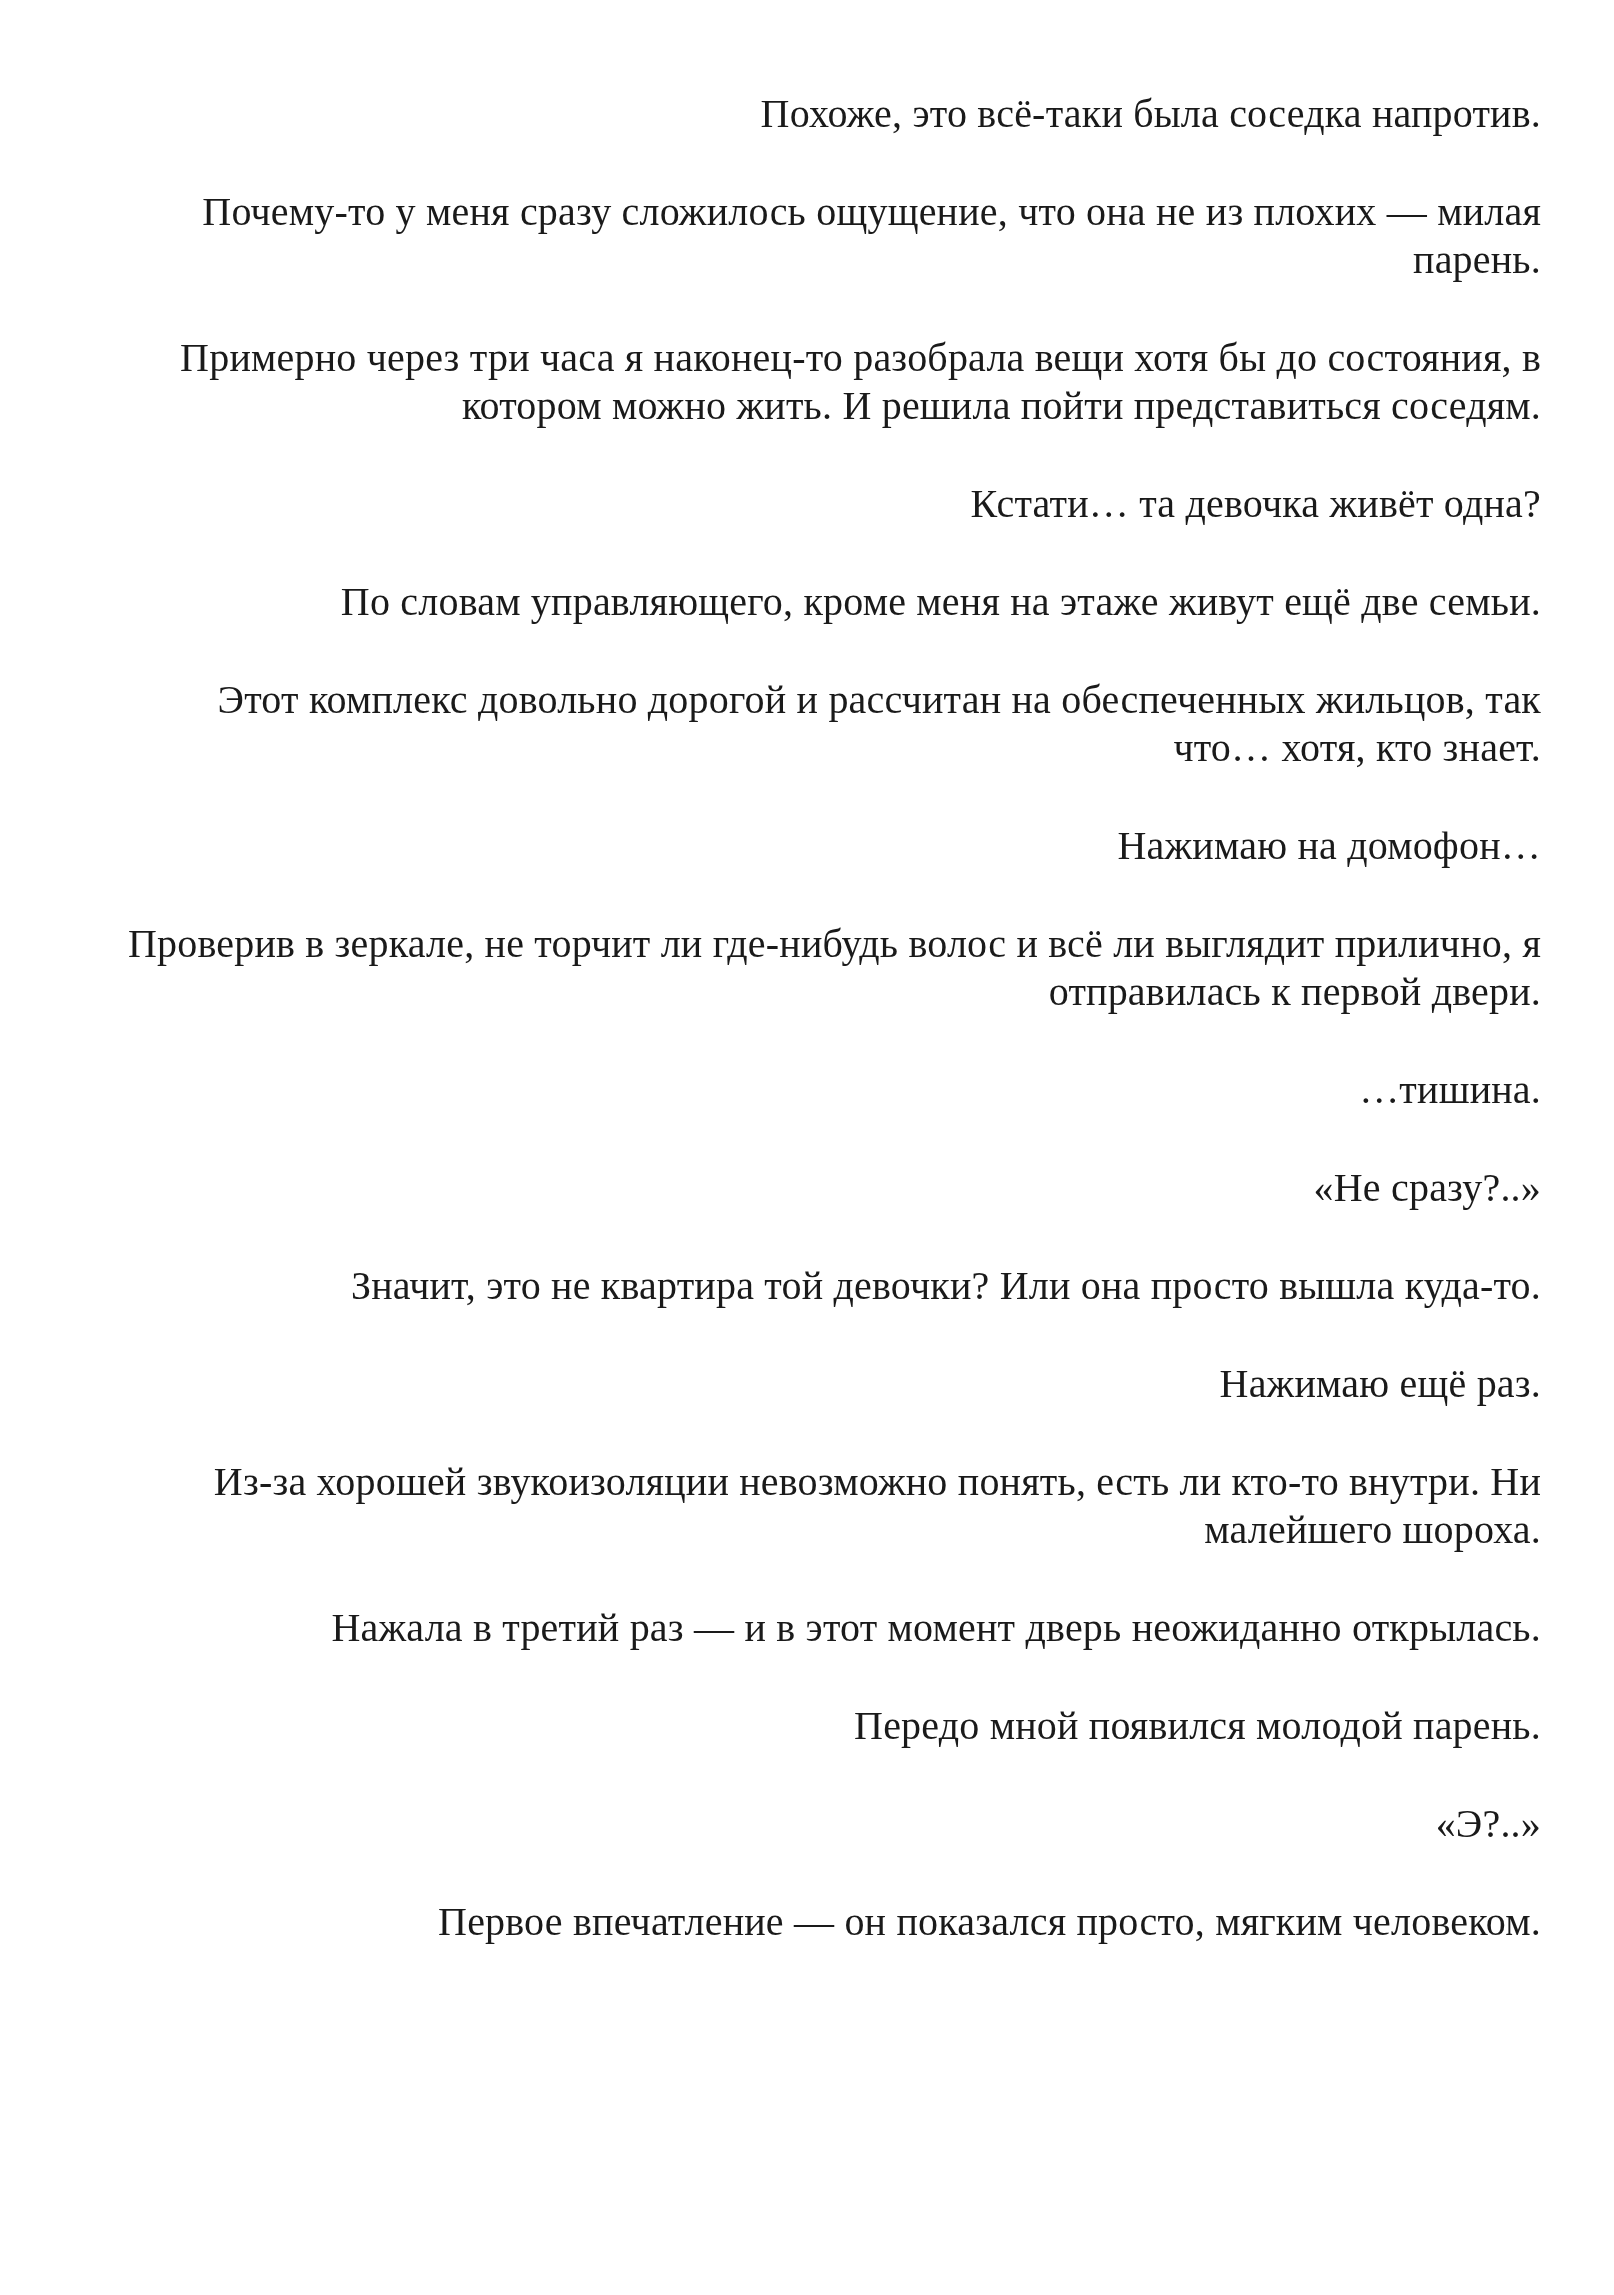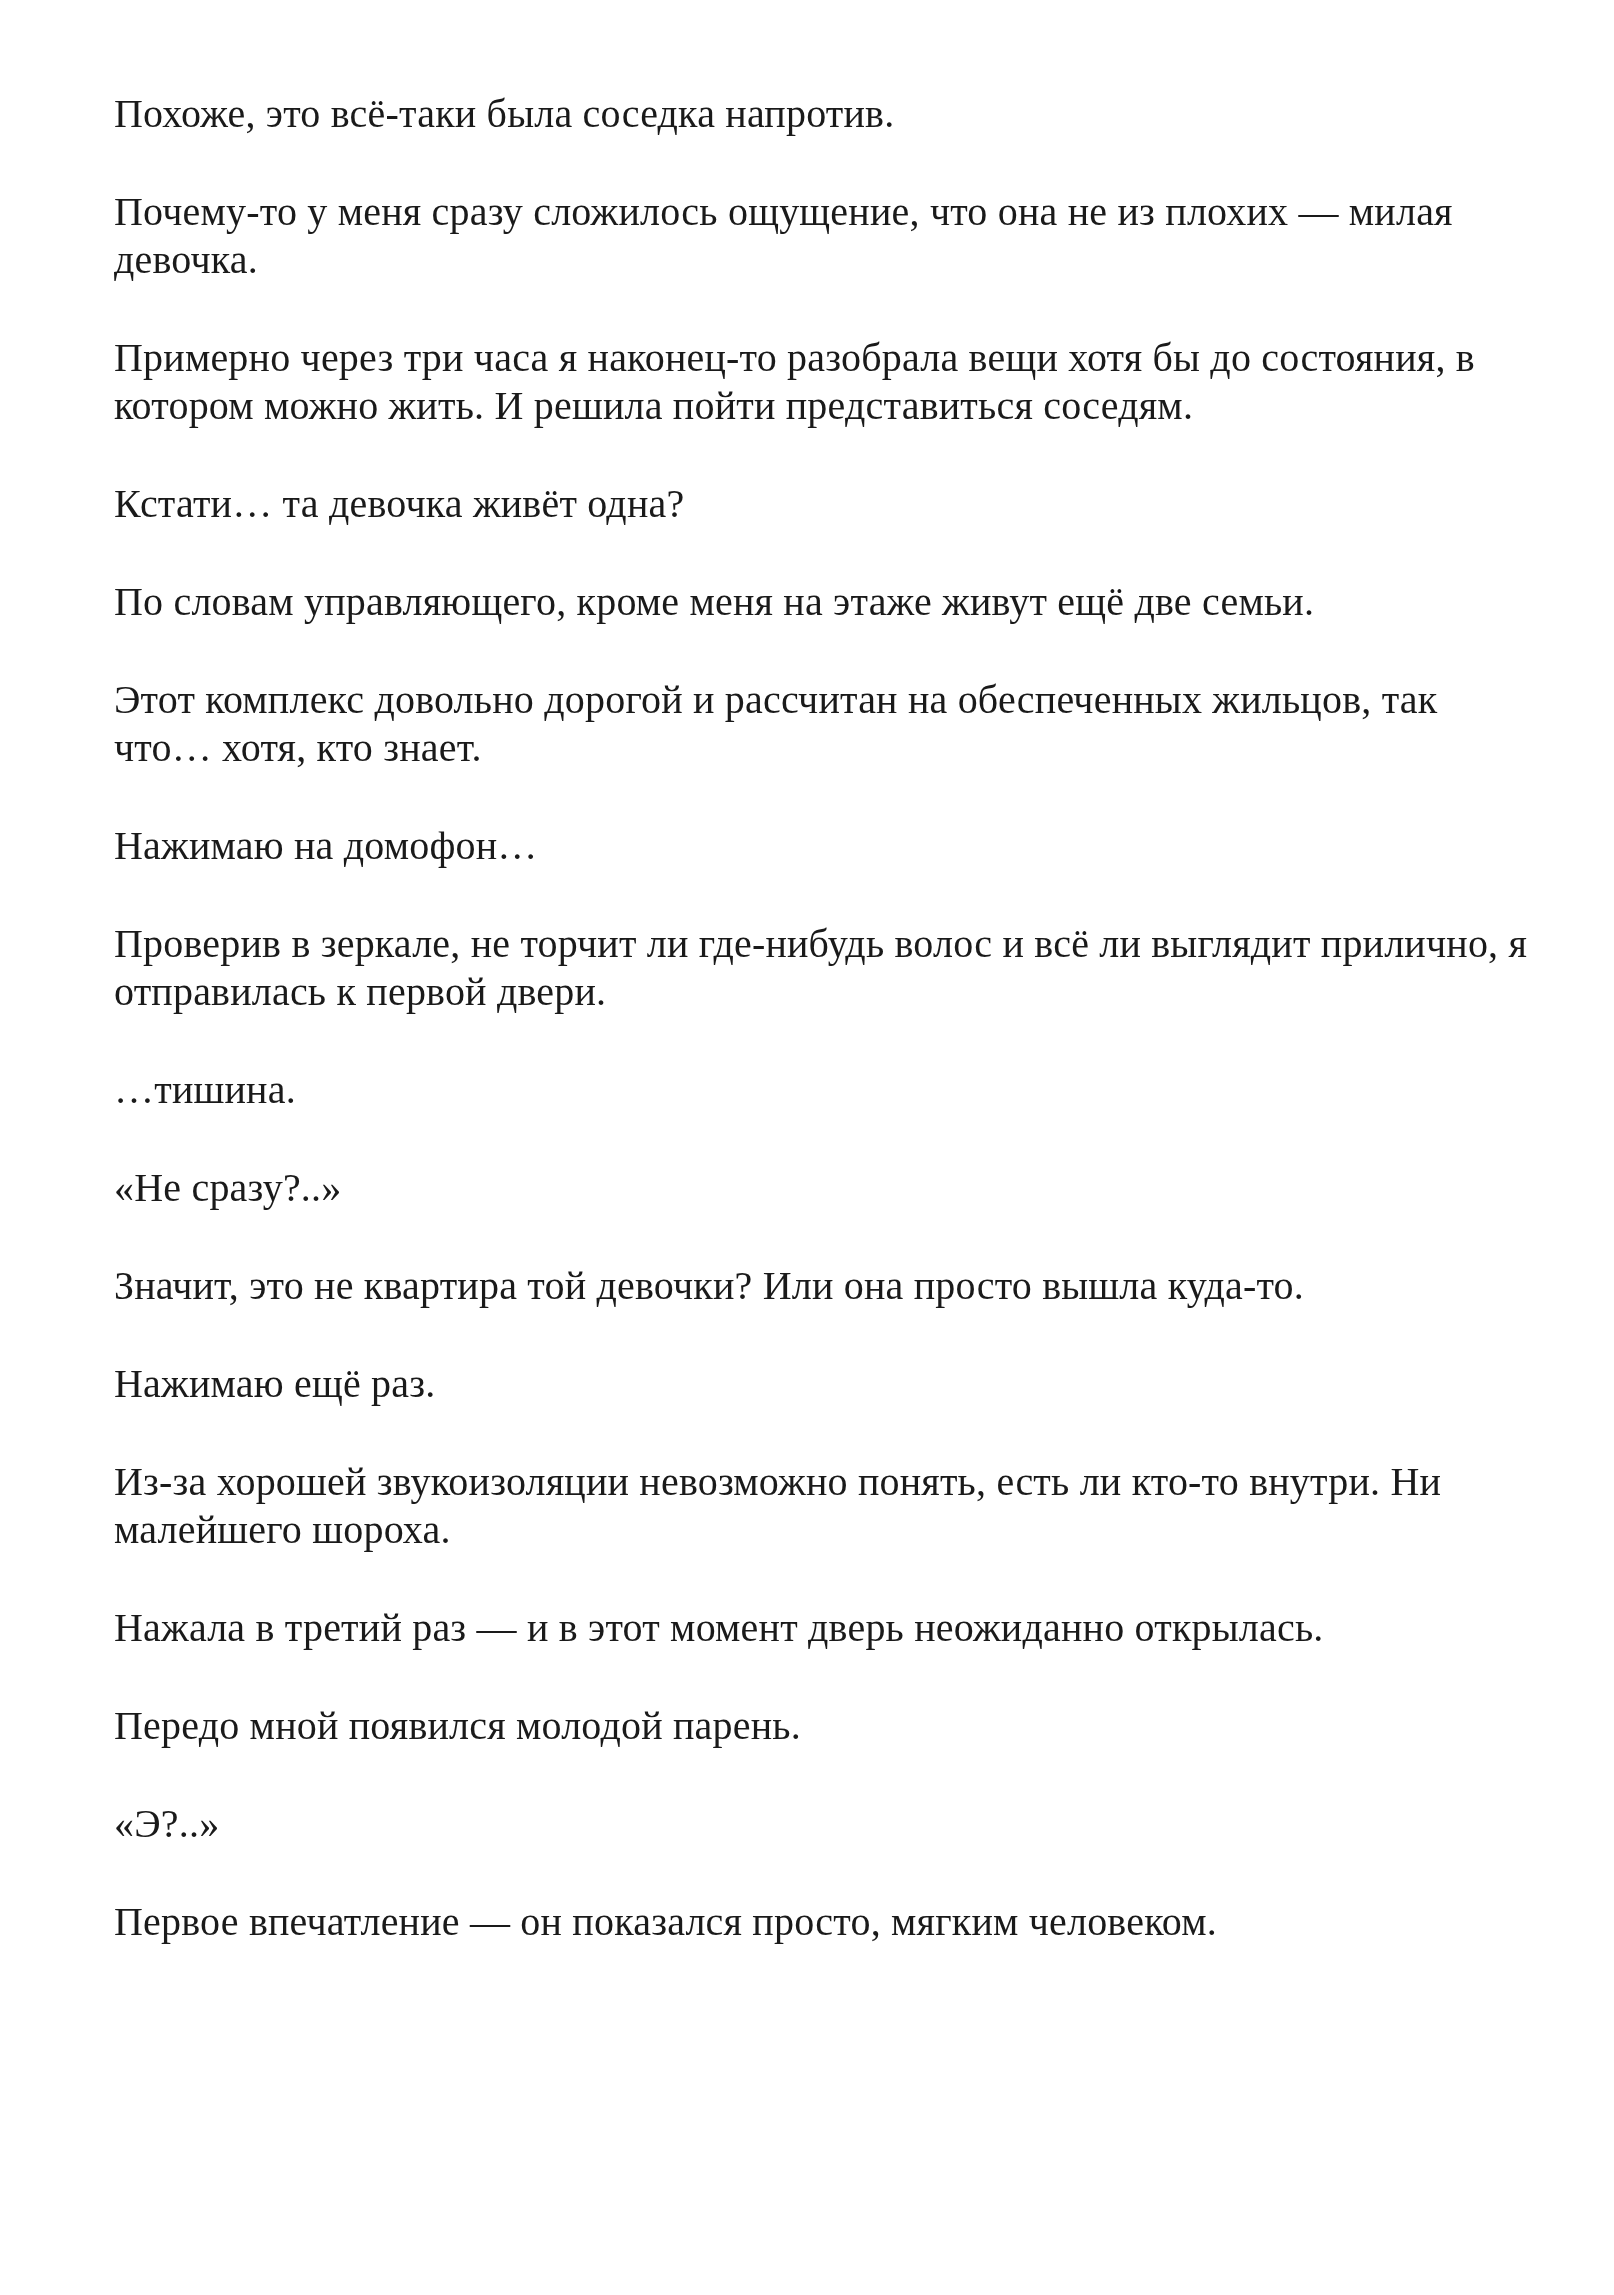--- a/index.html
+++ b/index.html
@@ -25,9 +25,10 @@
       font-size: 40px;
       line-height: 48px;
       color: #1a1a1a;
-      margin: 0 0 50px 8px;
+      margin: 0 0 50px 14px;
       width: 1421px;
       letter-spacing: 0.2px;
+      text-align: right;
     }
   </style>
 </head>

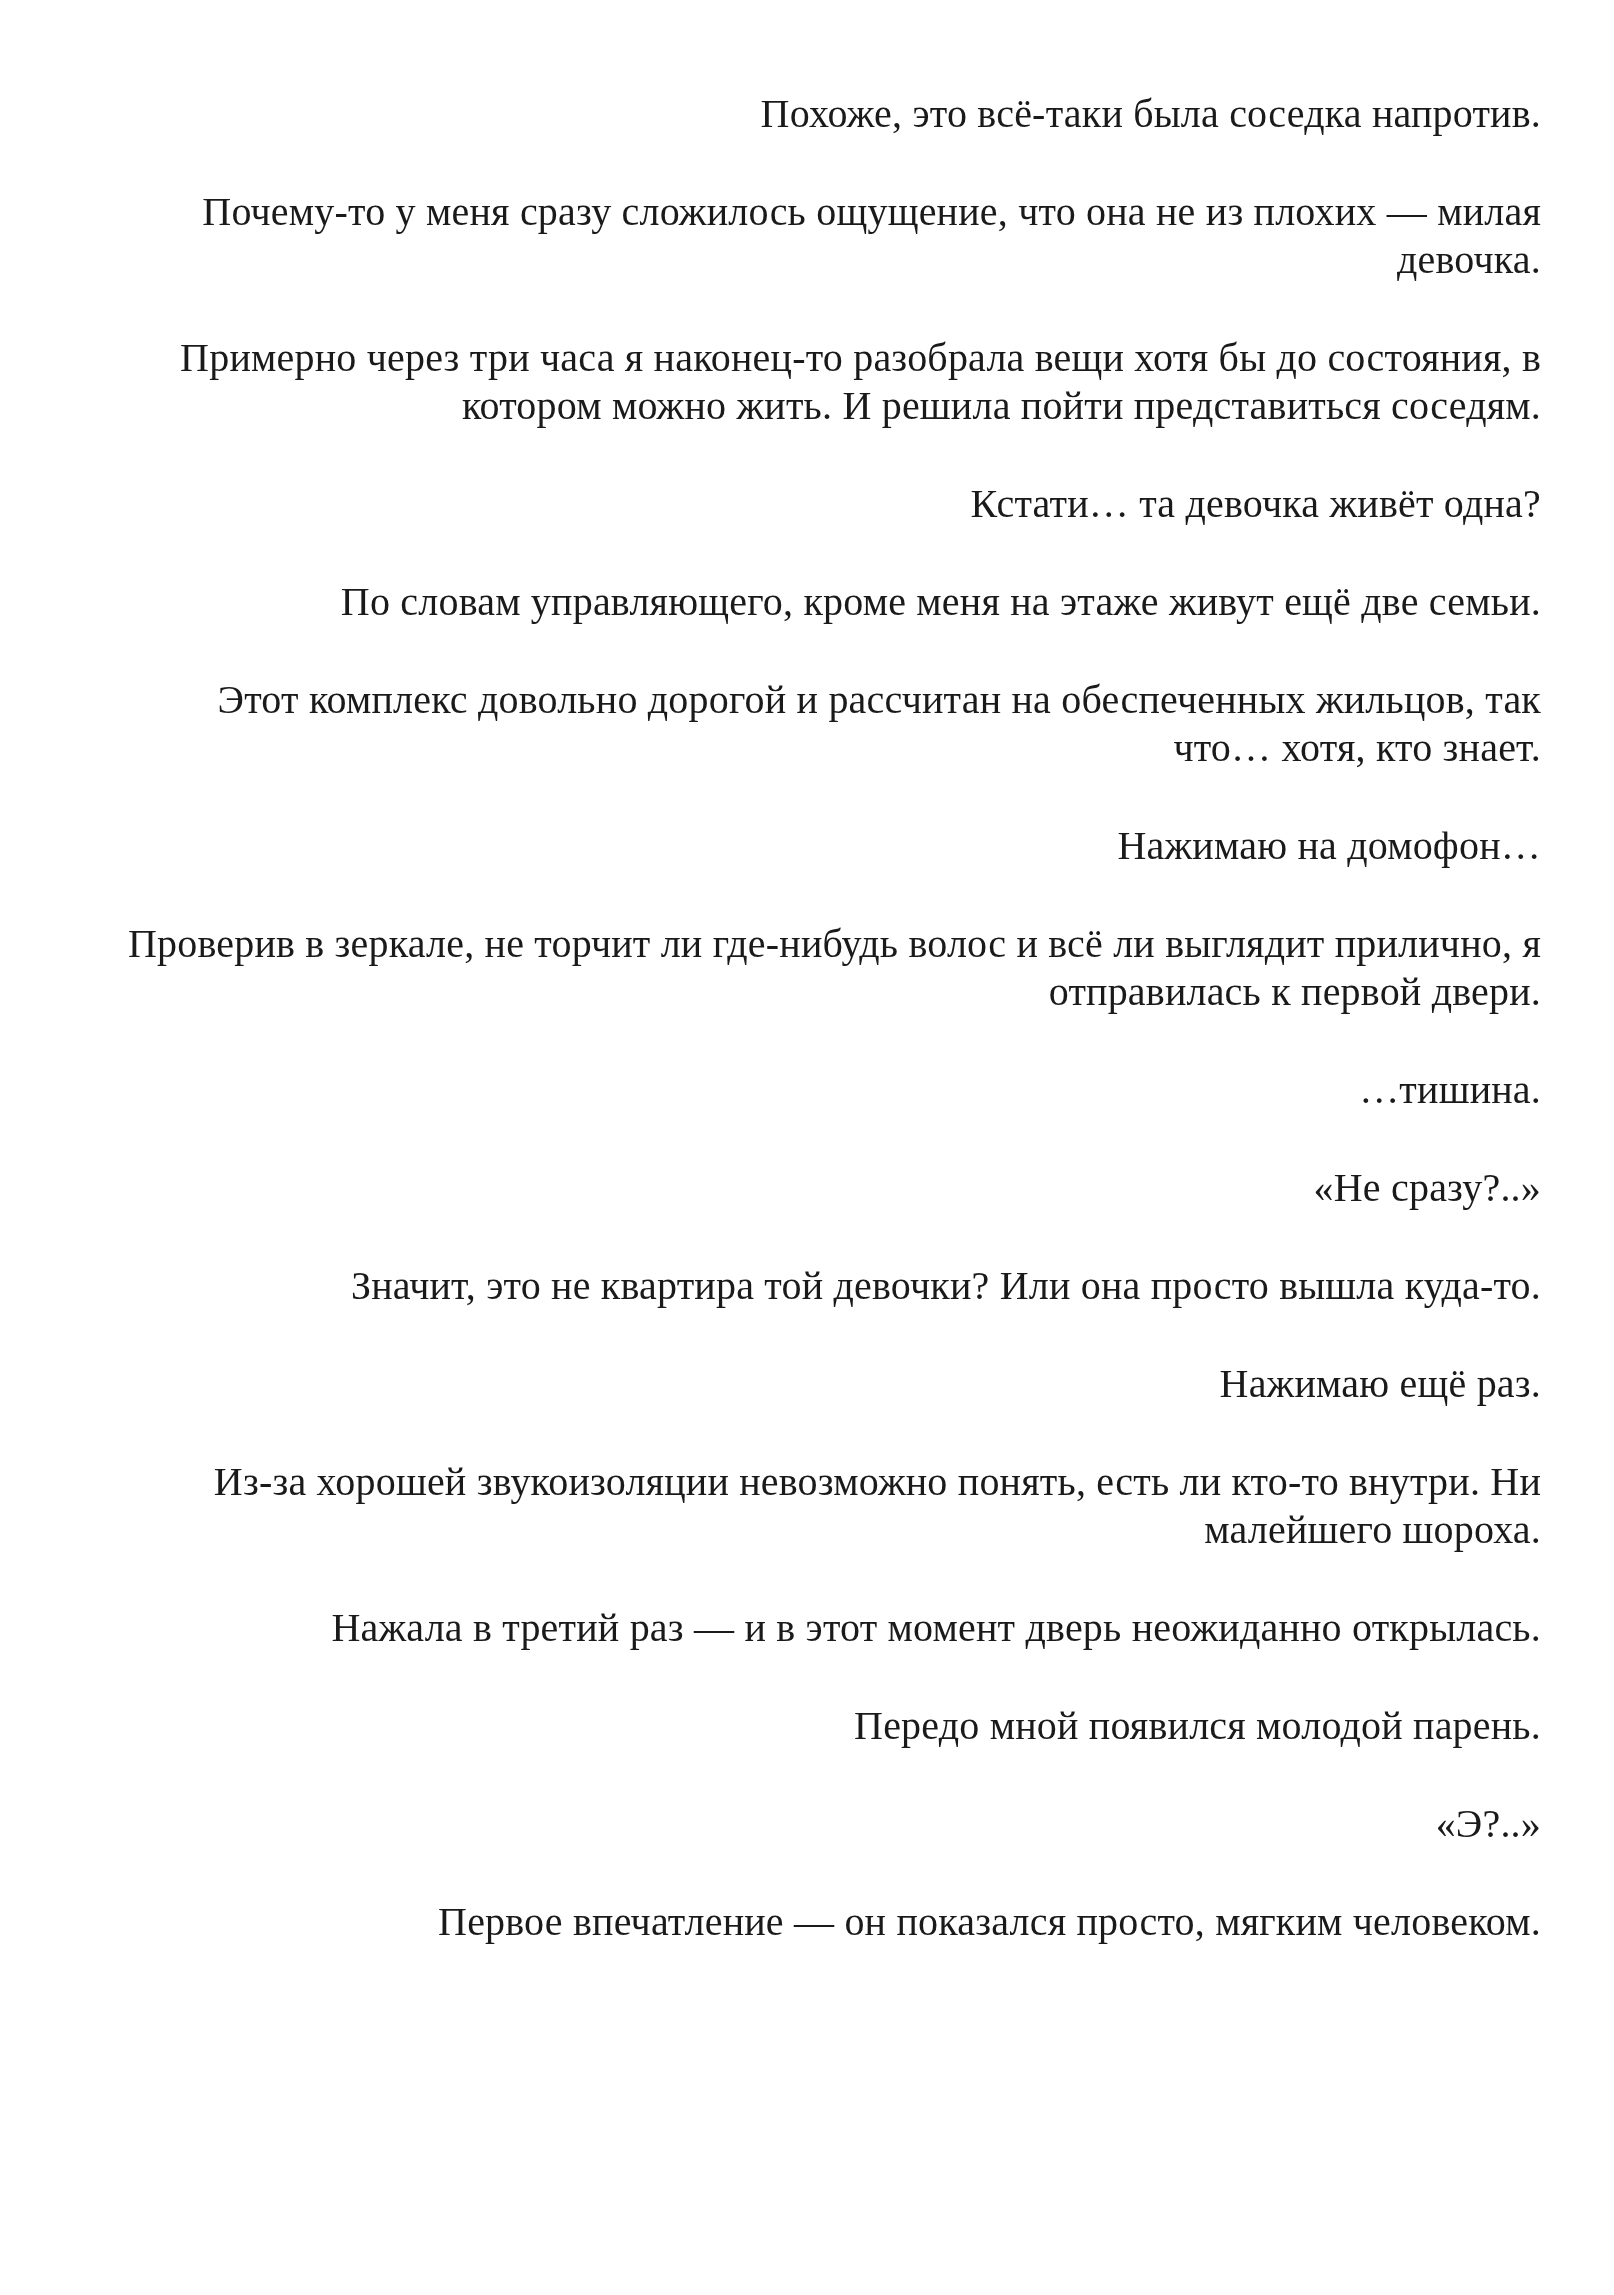--- a/index.html
+++ b/index.html
@@ -36,7 +36,7 @@
 
 <div class="page">
   <p class="para">Похоже, это всё-таки была соседка напротив.</p>
-  <p class="para">Почему-то у меня сразу сложилось ощущение, что она не из плохих — милая девочка.</p>
+  <p class="para">Почему-то у меня сразу сложилось ощущение, что она не из плохих — милая парень.</p>
   <p class="para">Примерно через три часа я наконец-то разобрала вещи хотя бы до состояния, в котором можно жить. И решила пойти представиться соседям.</p>
   <p class="para">Кстати… та девочка живёт одна?</p>
   <p class="para">По словам управляющего, кроме меня на этаже живут ещё две семьи.</p>

